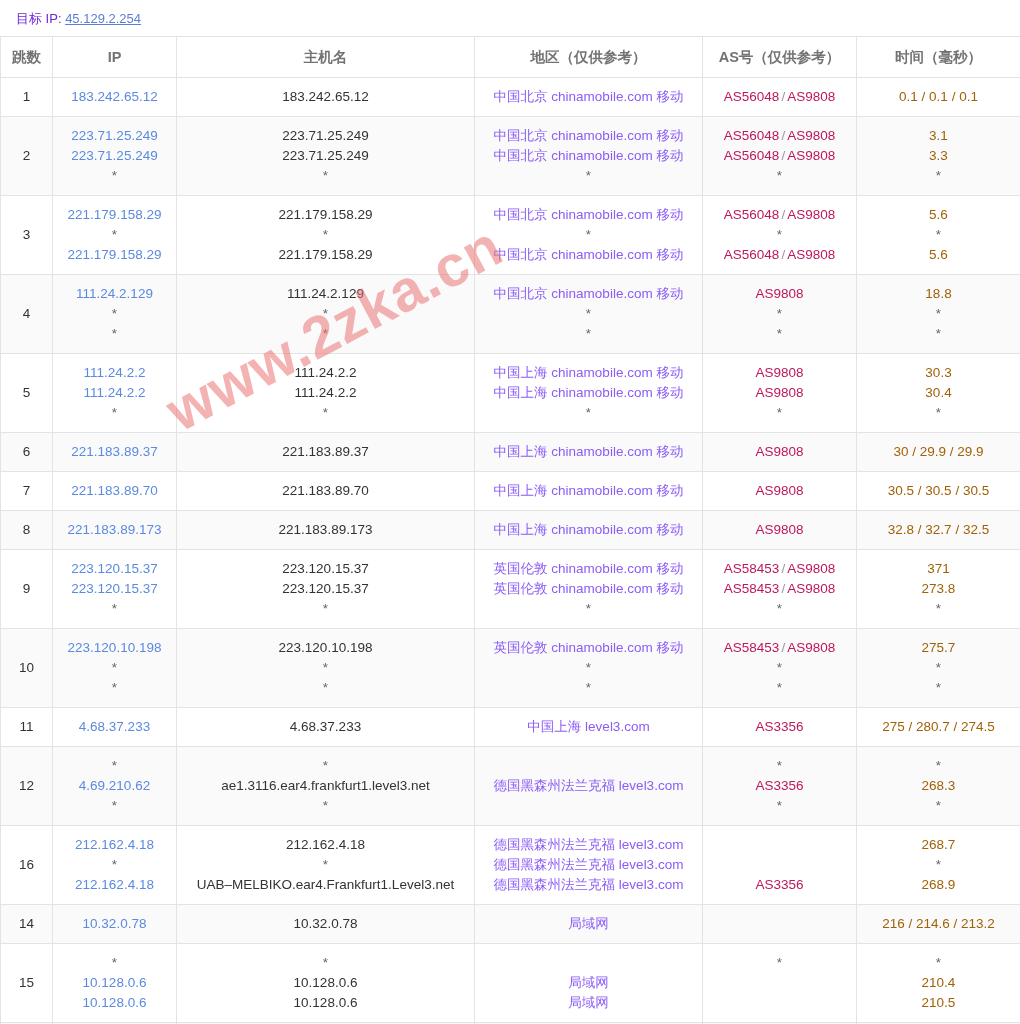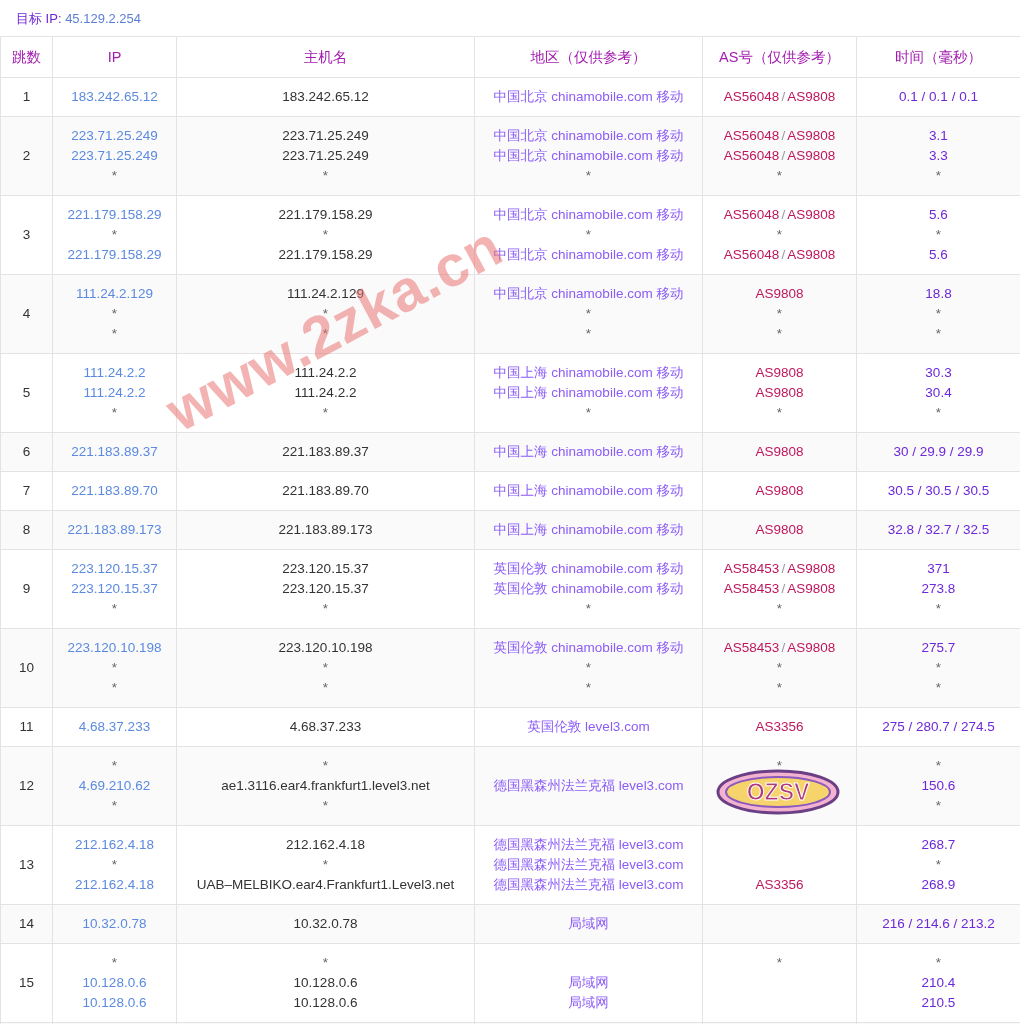--- a/index.html
+++ b/index.html
@@ -25,6 +25,7 @@
   }
   .target-line .ip {
     color: #5b7fd4;
+    text-decoration: underline;
   }
   table.trace {
     border-collapse: collapse;

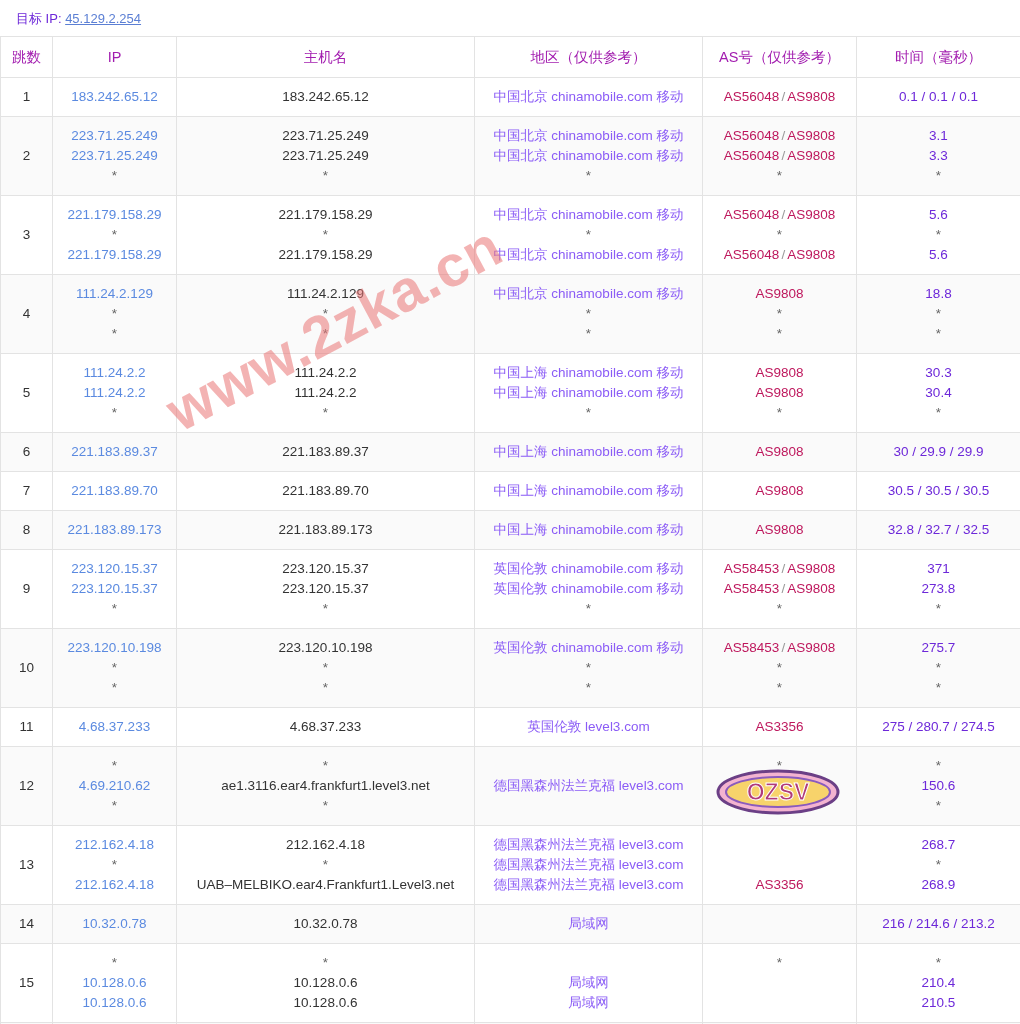--- a/index.html
+++ b/index.html
@@ -42,8 +42,8 @@
   }
   table.trace thead th {
     background: #ffffff;
-    color: #a21caf;
-    font-weight: normal;
+    color: #737373;
+    font-weight: bold;
     font-size: 14.5px;
     height: 40px;
   }

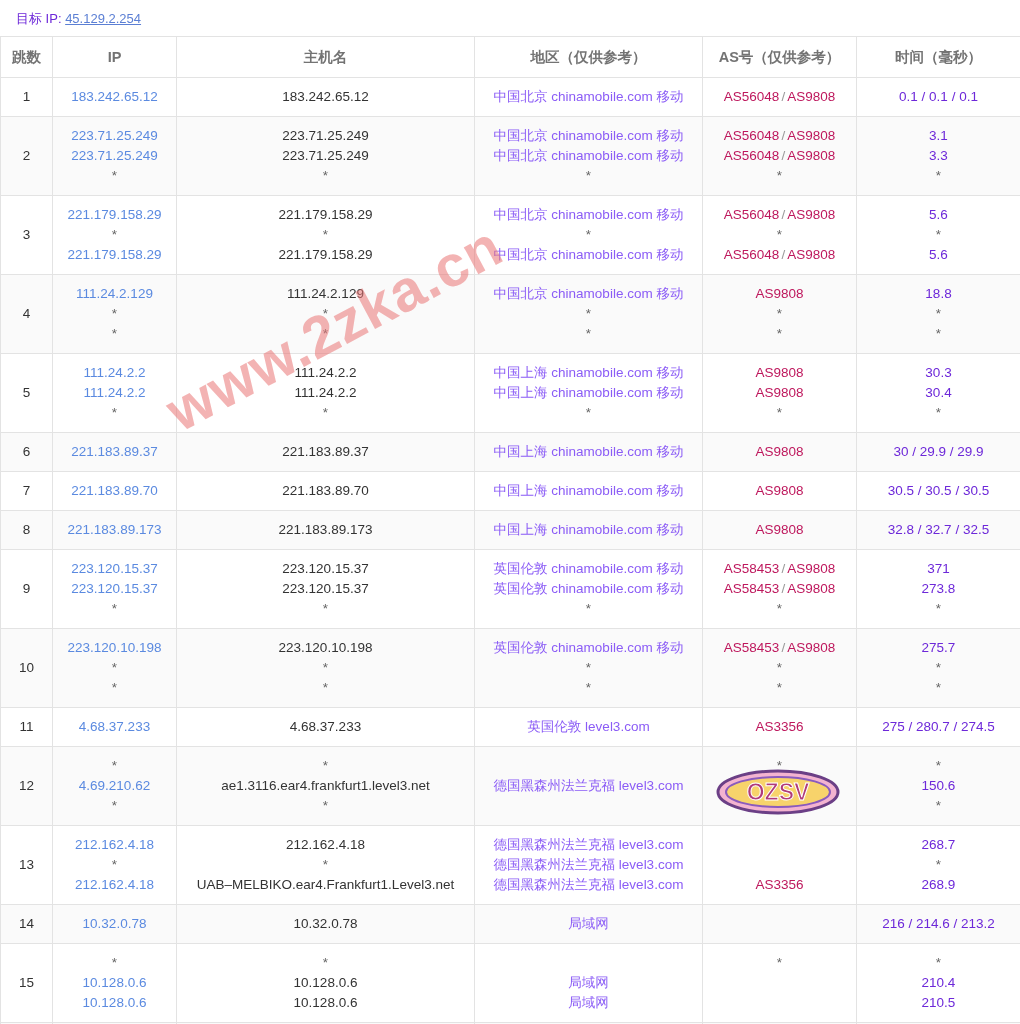--- a/index.html
+++ b/index.html
@@ -84,7 +84,7 @@
     padding: 0 2px;
   }
   .time {
-    color: #6d28d9;
+    color: #a16207;
     margin-top: 40px;
   }
   .star {

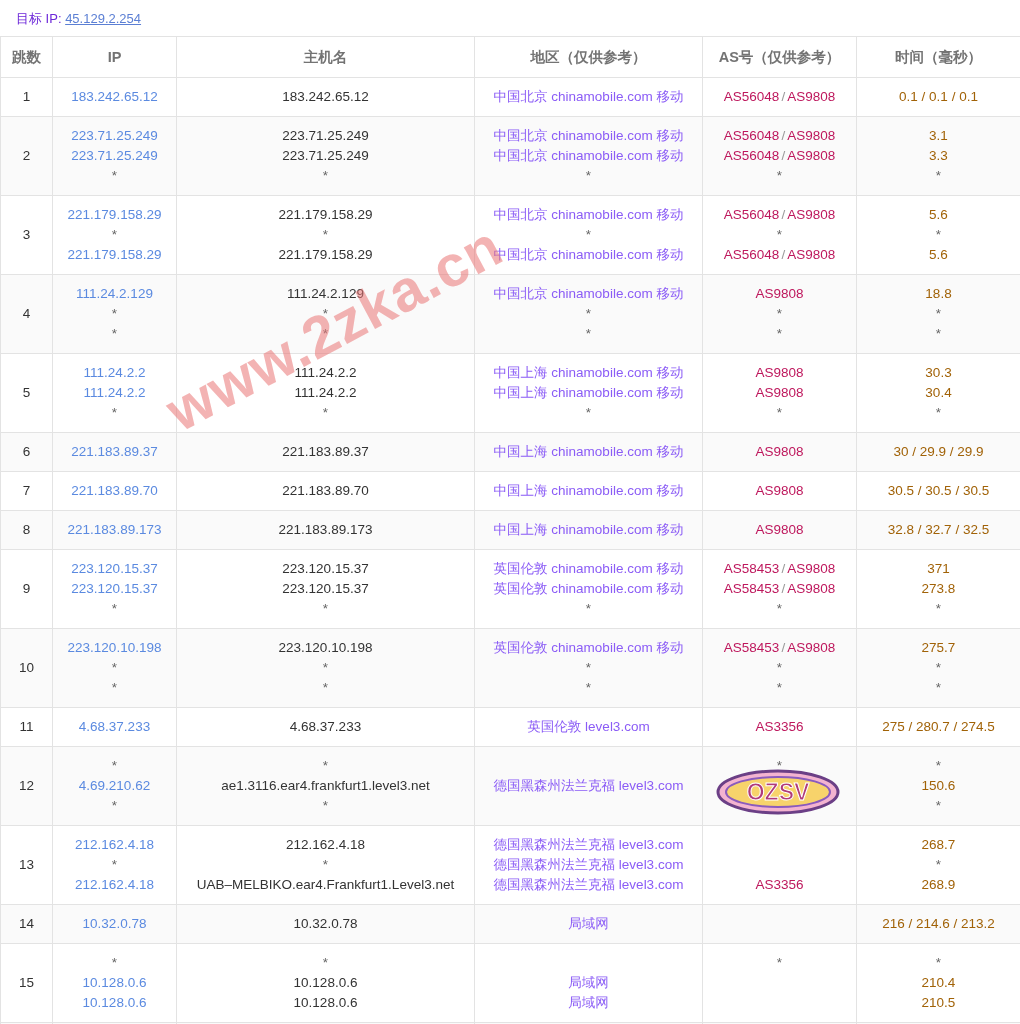--- a/index.html
+++ b/index.html
@@ -530,7 +530,7 @@
           </td>
           <td>
             <div class="cell-lines">
-              <span class="ln"><span class="region">英国伦敦 level3.com</span></span>
+              <span class="ln"><span class="region">中国上海 level3.com</span></span>
             </div>
           </td>
           <td>

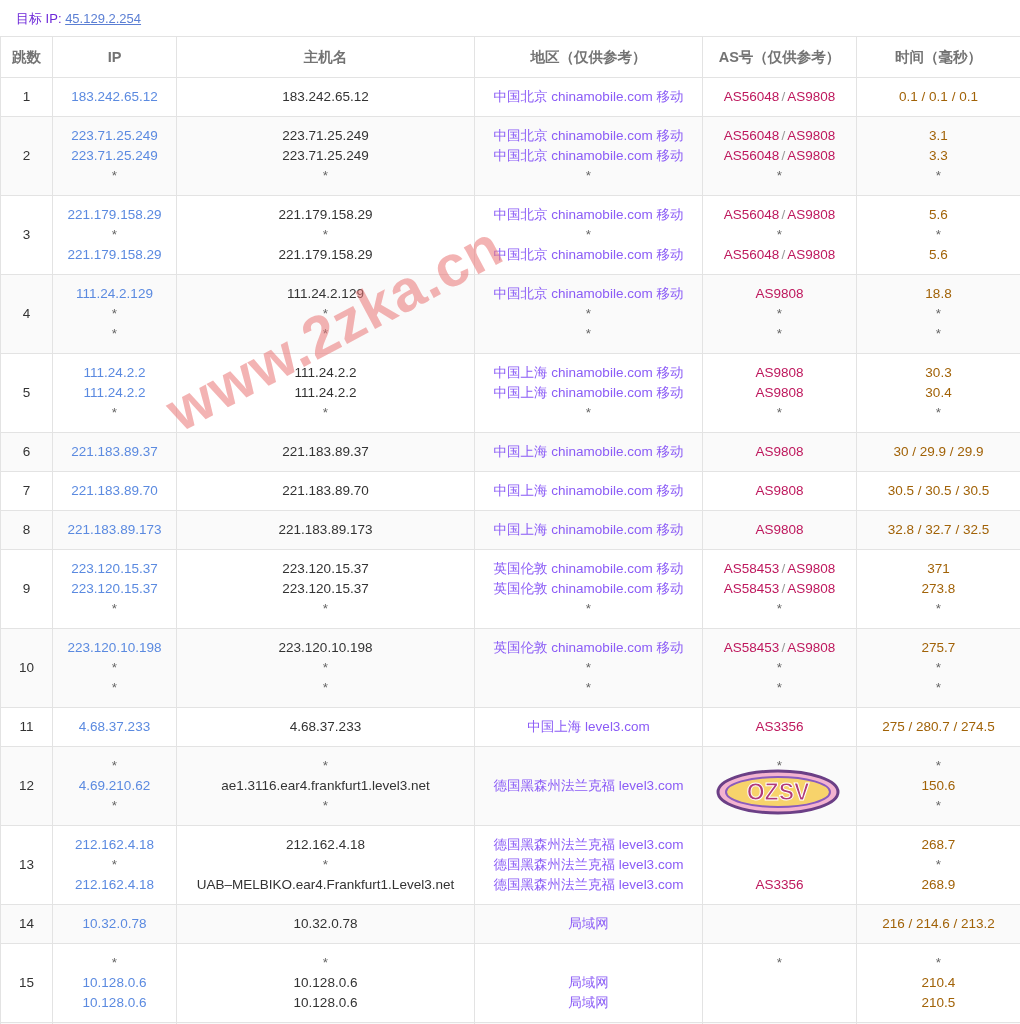--- a/index.html
+++ b/index.html
@@ -719,13 +719,6 @@
 
   <div class="wm-text">www.2zka.cn</div>
 
-  <div class="wm-badge">
-    <svg width="132" height="48" viewBox="0 0 132 48" xmlns="http://www.w3.org/2000/svg" aria-hidden="true">
-      <ellipse cx="66" cy="24" rx="60" ry="21" fill="#f3b3d0" stroke="#6b3f86" stroke-width="3"></ellipse>
-      <ellipse cx="66" cy="24" rx="52" ry="15" fill="#f7d36b" stroke="#8a5bbd" stroke-width="2"></ellipse>
-      <text id="wm-badge-text" x="66" y="32" text-anchor="middle" font-family="Liberation Sans, sans-serif" font-size="23" font-weight="bold" fill="#b03a7a" stroke="#ffffff" stroke-width="1">OZSV</text>
-    </svg>
-  </div>
 
 </div>
 

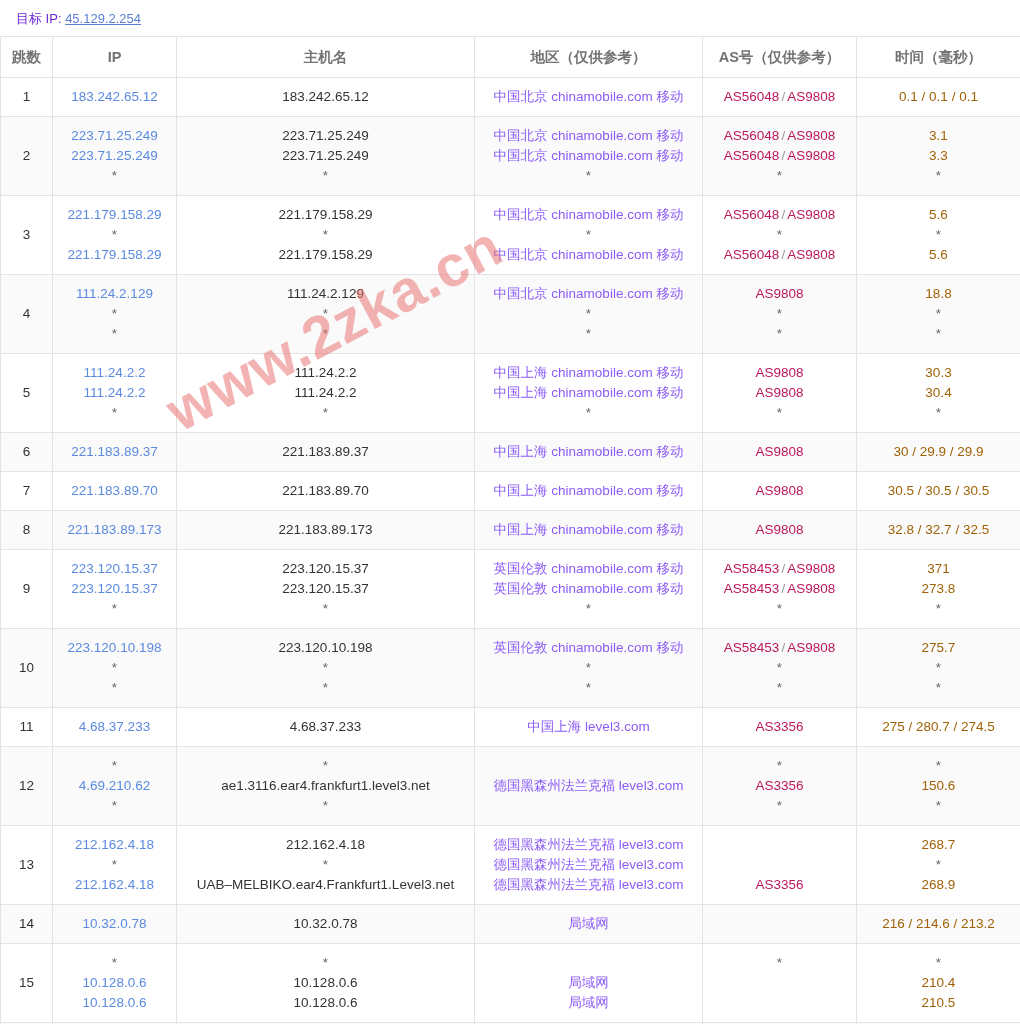--- a/index.html
+++ b/index.html
@@ -579,7 +579,7 @@
           <td>
             <div class="cell-lines">
               <span class="ln"><span class="star">*</span></span>
-              <span class="ln"><span class="time">150.6</span></span>
+              <span class="ln"><span class="time">268.3</span></span>
               <span class="ln"><span class="star">*</span></span>
             </div>
           </td>

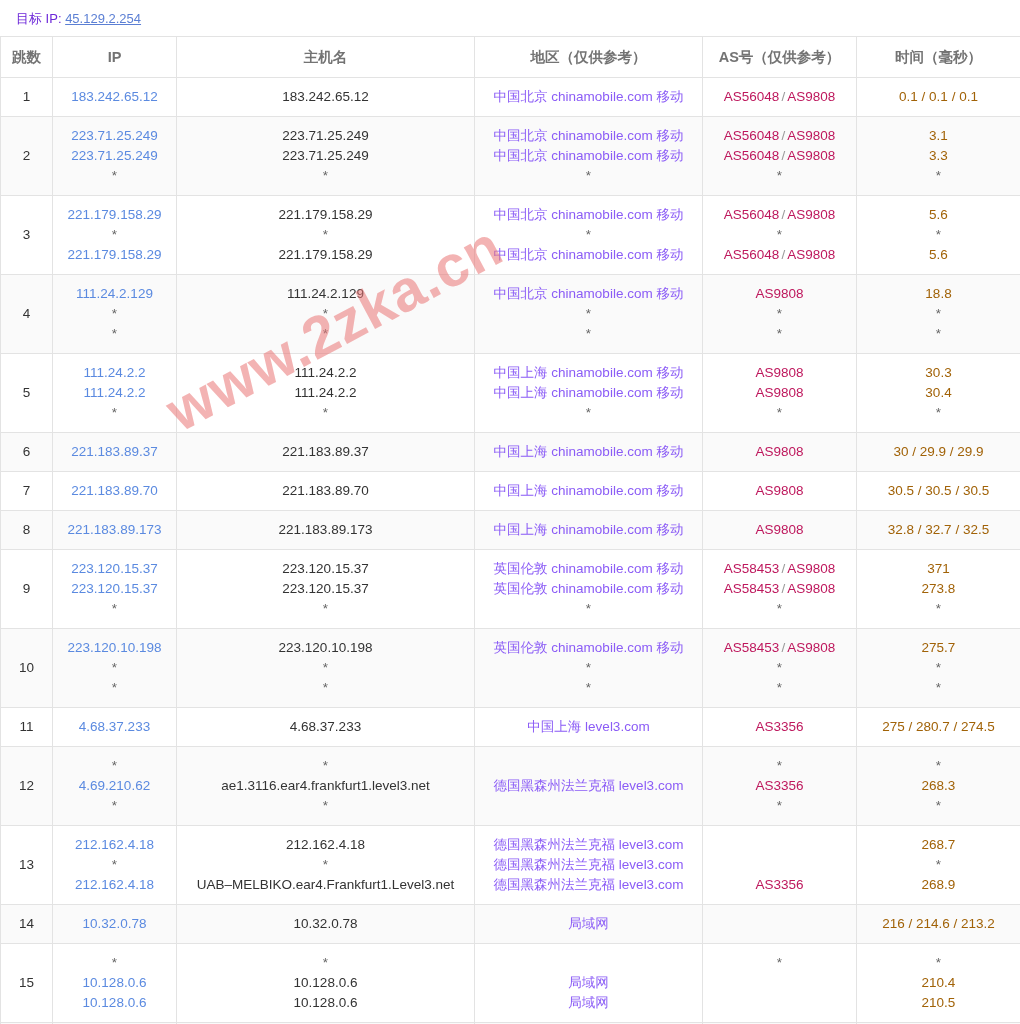--- a/index.html
+++ b/index.html
@@ -586,7 +586,7 @@
         </tr>
         <tr class="odd">
           <td>
-            <div class="cell-lines"><span class="hop-num">13</span></div>
+            <div class="cell-lines"><span class="hop-num">16</span></div>
           </td>
           <td>
             <div class="cell-lines">

